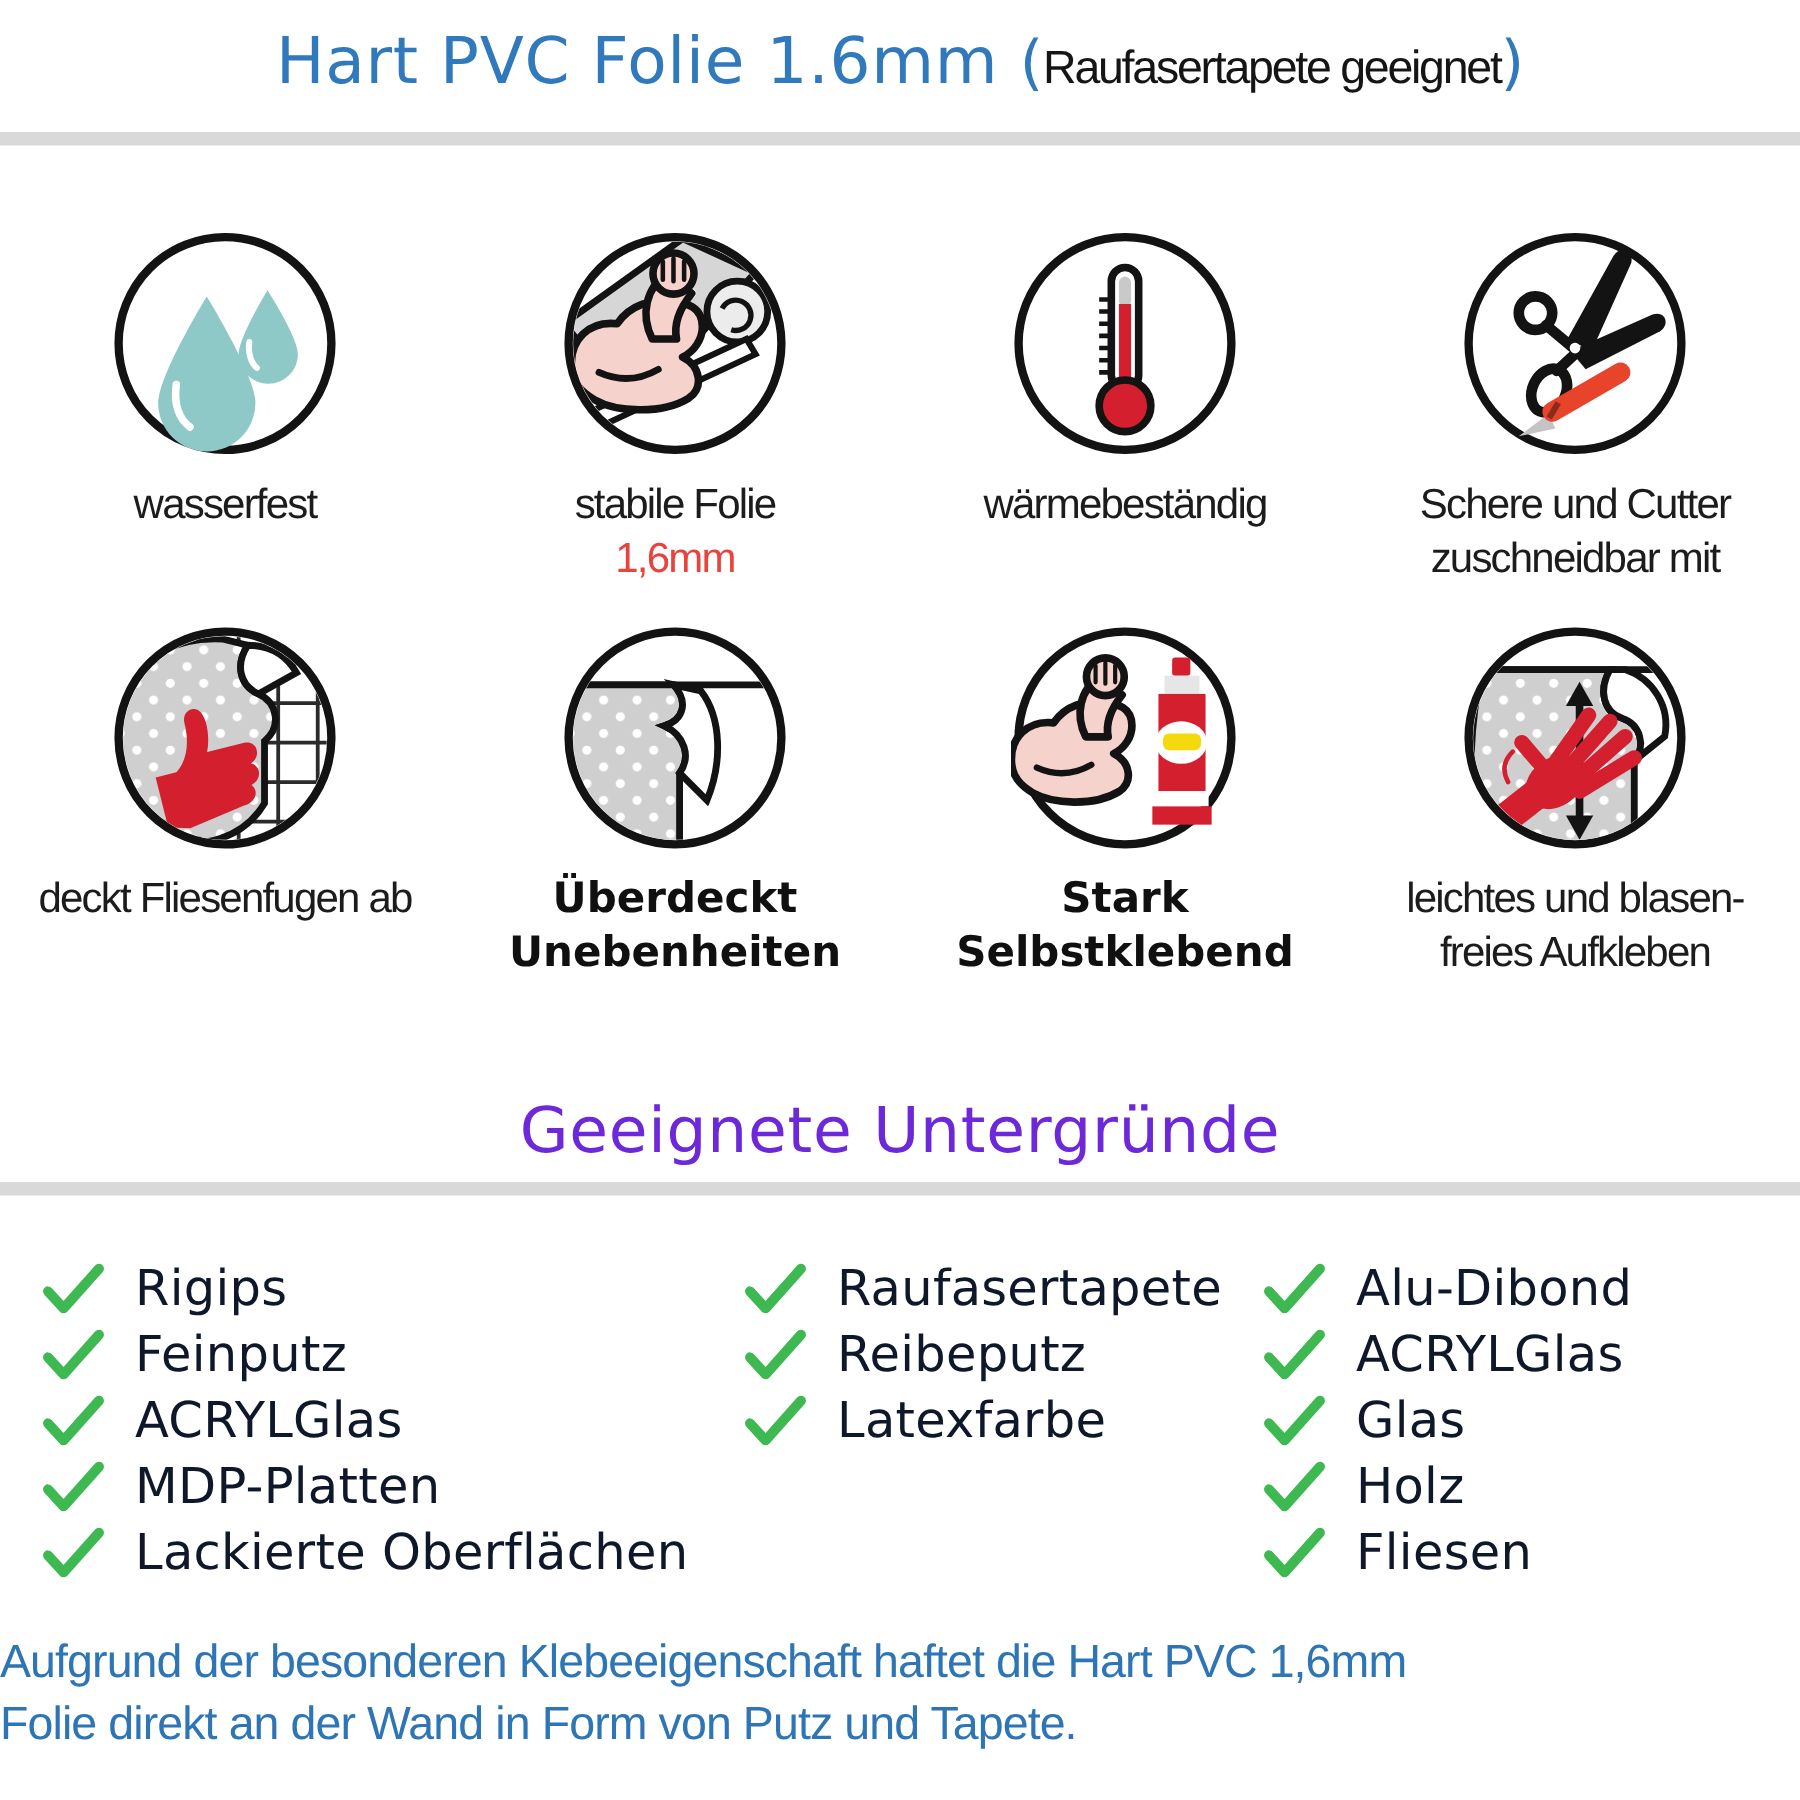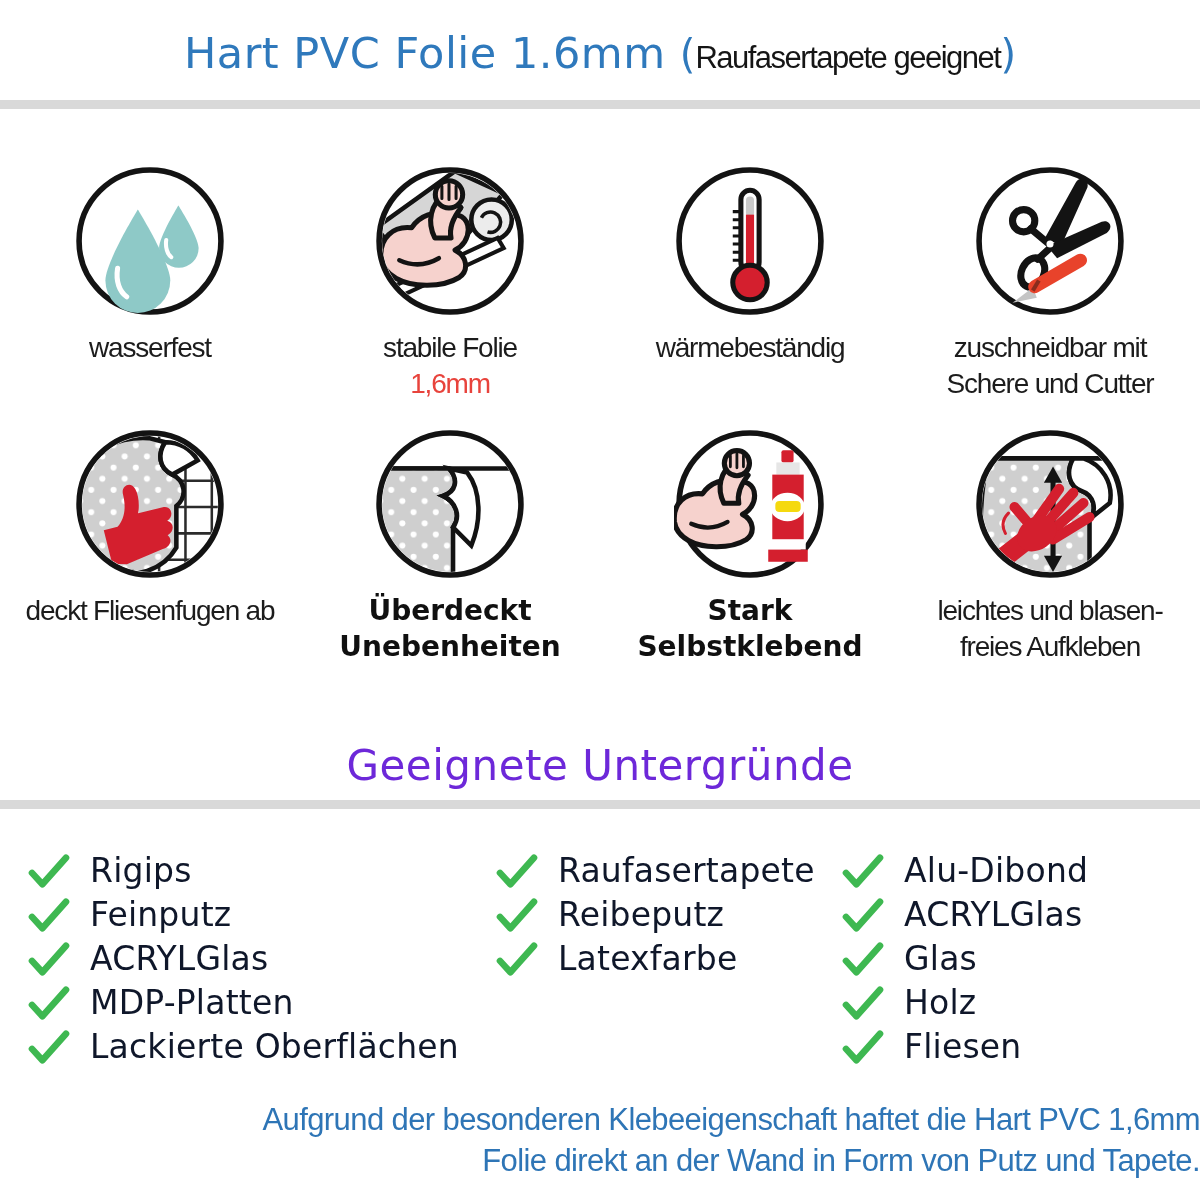--- a/index.html
+++ b/index.html
@@ -6,7 +6,7 @@
   .page{position:relative;width:1200px;height:1200px;background:#ffffff;overflow:hidden;
         font-family:"DejaVu Sans",sans-serif;}
   
-  .title{padding-top:28px;text-align:center;white-space:nowrap;}
+  .title{padding-top:16px;text-align:center;white-space:nowrap;}
   .title .main{font-size:43px;color:#2f79bc;letter-spacing:0.5px;}
   .title .paren{font-size:40px;color:#2f79bc;}
   .title .note{font-size:31px;color:#151515;letter-spacing:-1.5px;font-family:"Liberation Sans",sans-serif;}

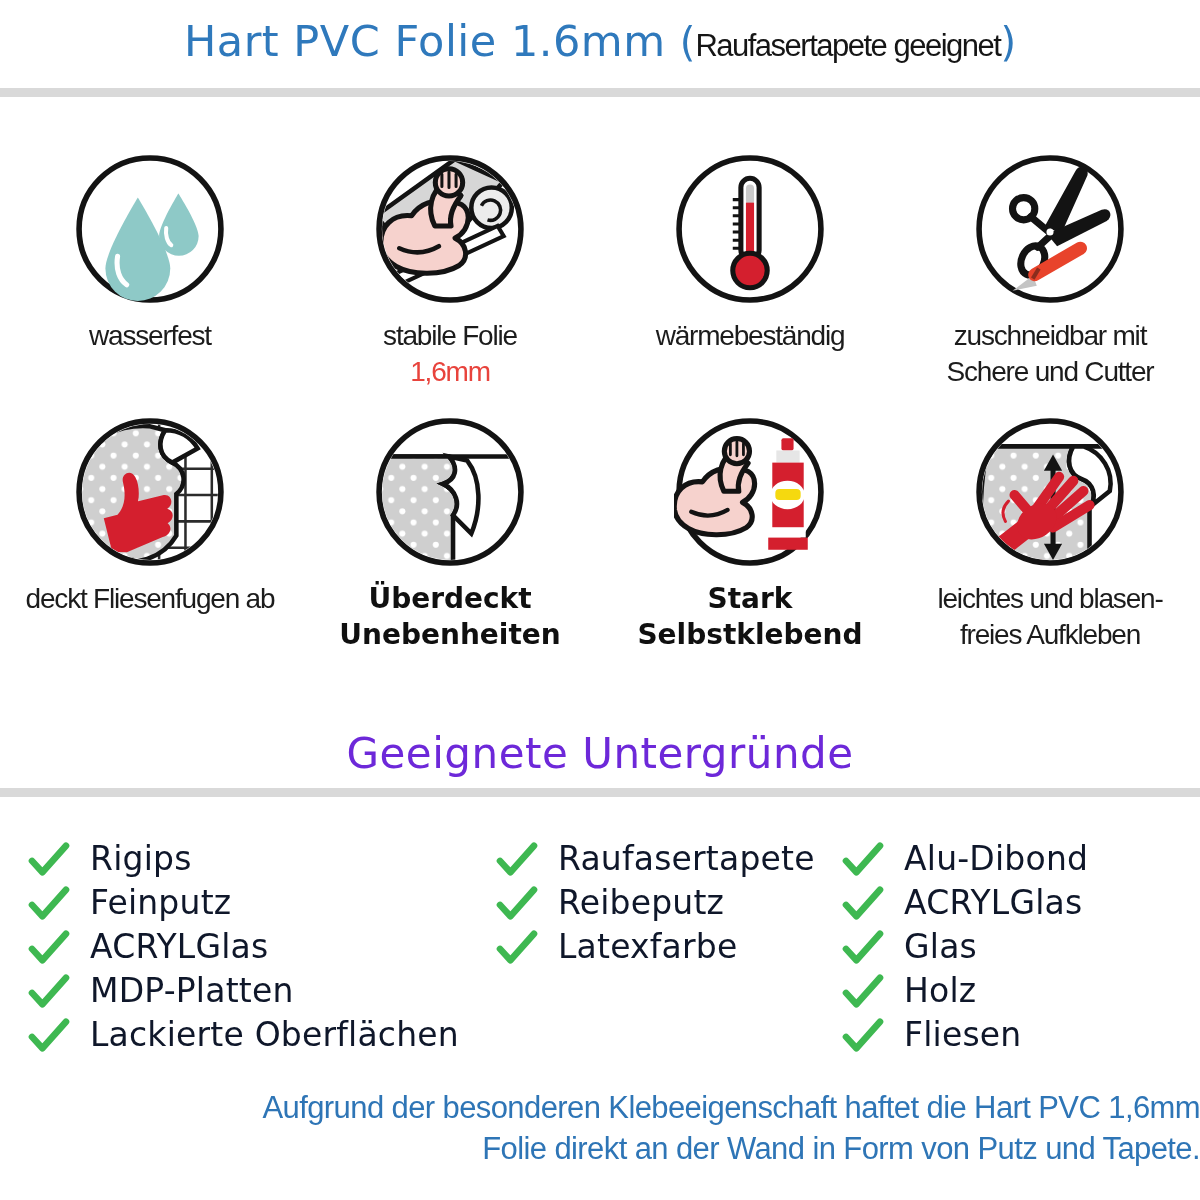--- a/index.html
+++ b/index.html
@@ -118,8 +118,8 @@
         <path d="M58,124 L64,114" stroke="#8a2c1d" stroke-width="4"></path>
       </svg>
       <div class="feature-label">
+        <div>Schere und Cutter</div>
         <div>zuschneidbar mit</div>
-        <div>Schere und Cutter</div>
       </div>
     </div>
 

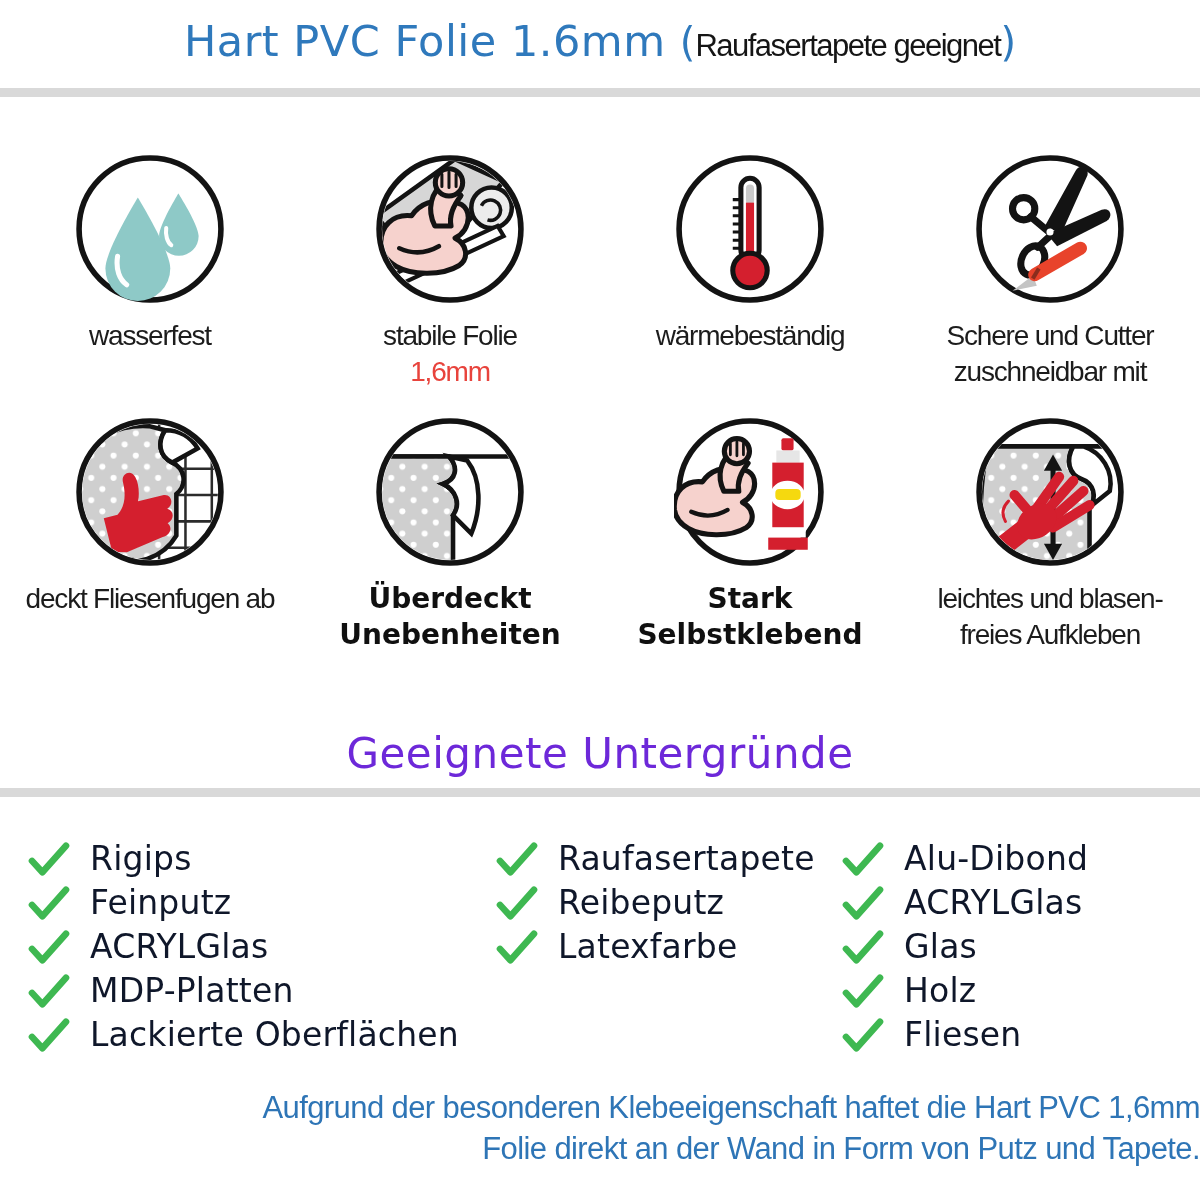--- a/index.html
+++ b/index.html
@@ -30,7 +30,7 @@
   .surfaces li svg{width:42px;height:34px;flex:0 0 auto;}
   .surfaces li span{font-size:33px;color:#0f172a;letter-spacing:0.2px;}
   
-  .footer{margin-top:30px;text-align:right;font-family:"Liberation Sans",sans-serif;
+  .footer{margin-top:30px;text-align:left;font-family:"Liberation Sans",sans-serif;
           font-size:31px;line-height:41px;color:#2e75b6;letter-spacing:-0.6px;}
 </style>
 </head>

